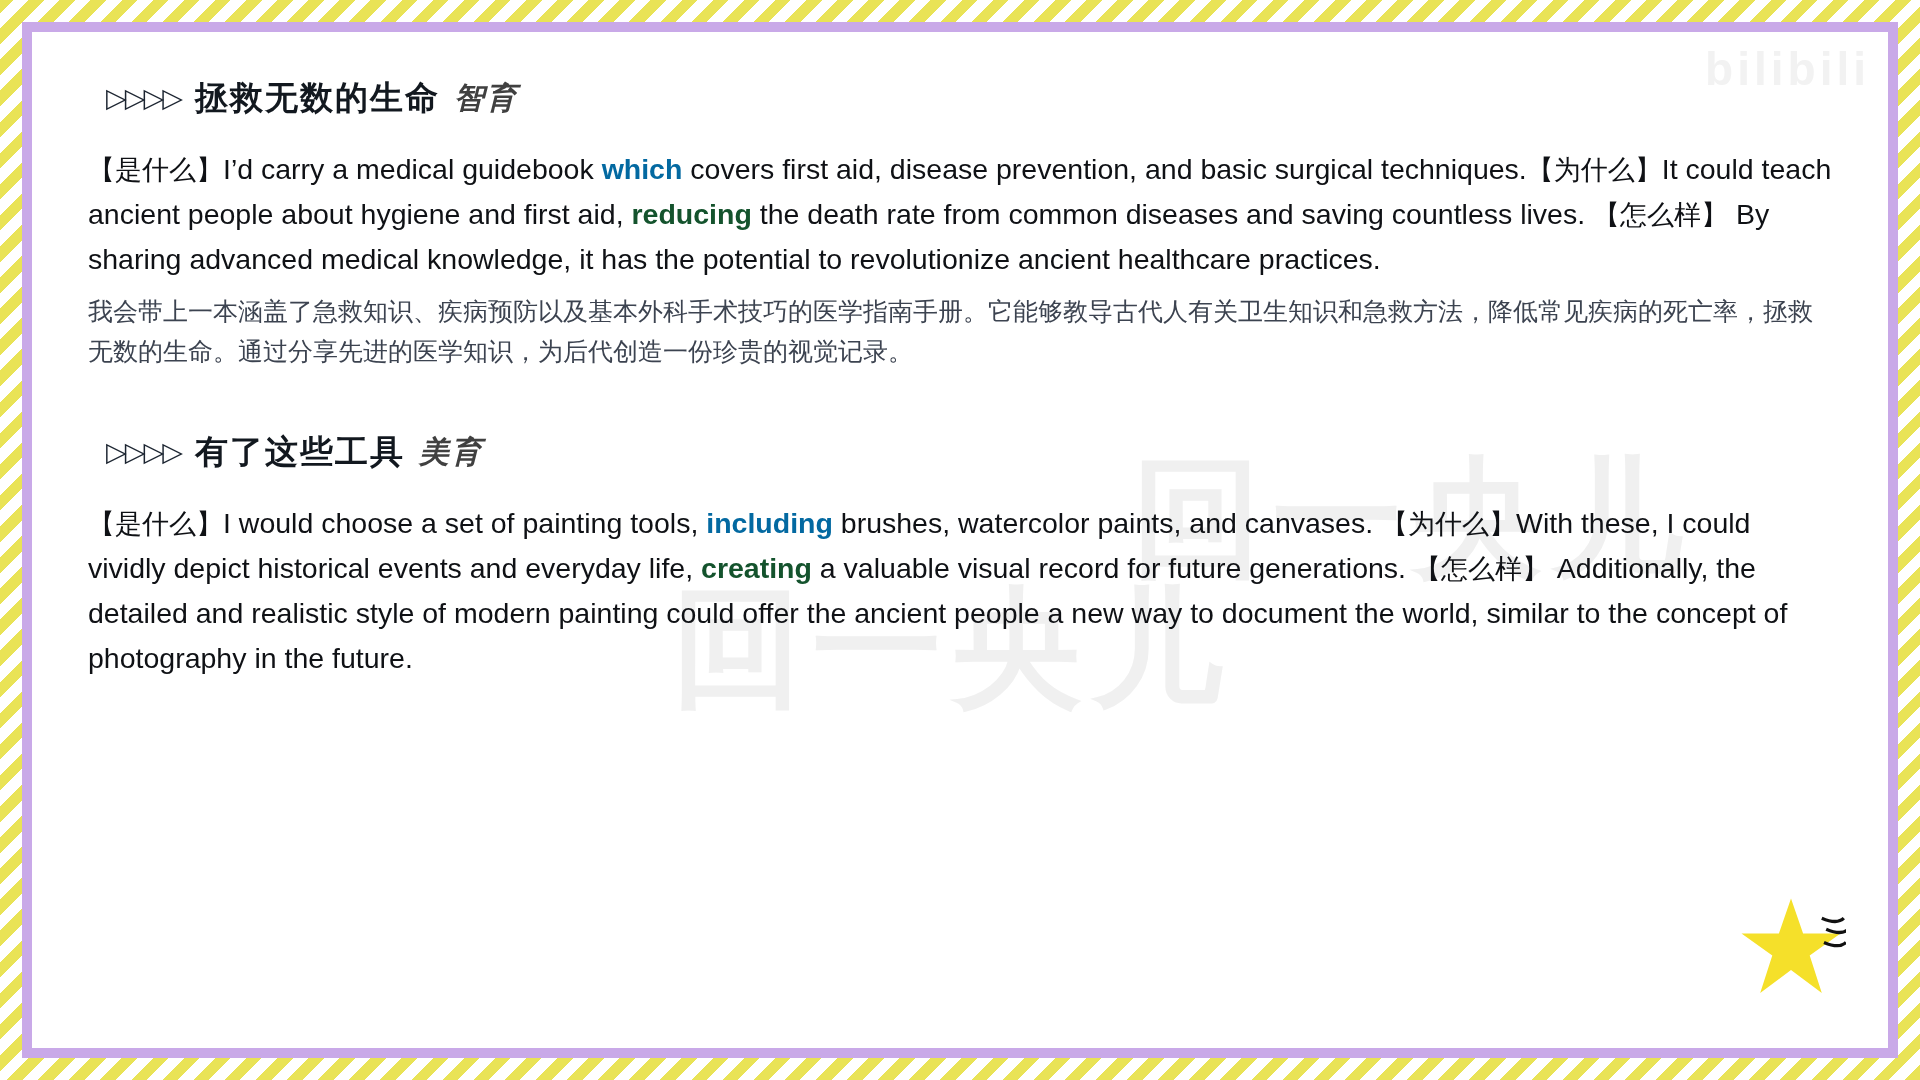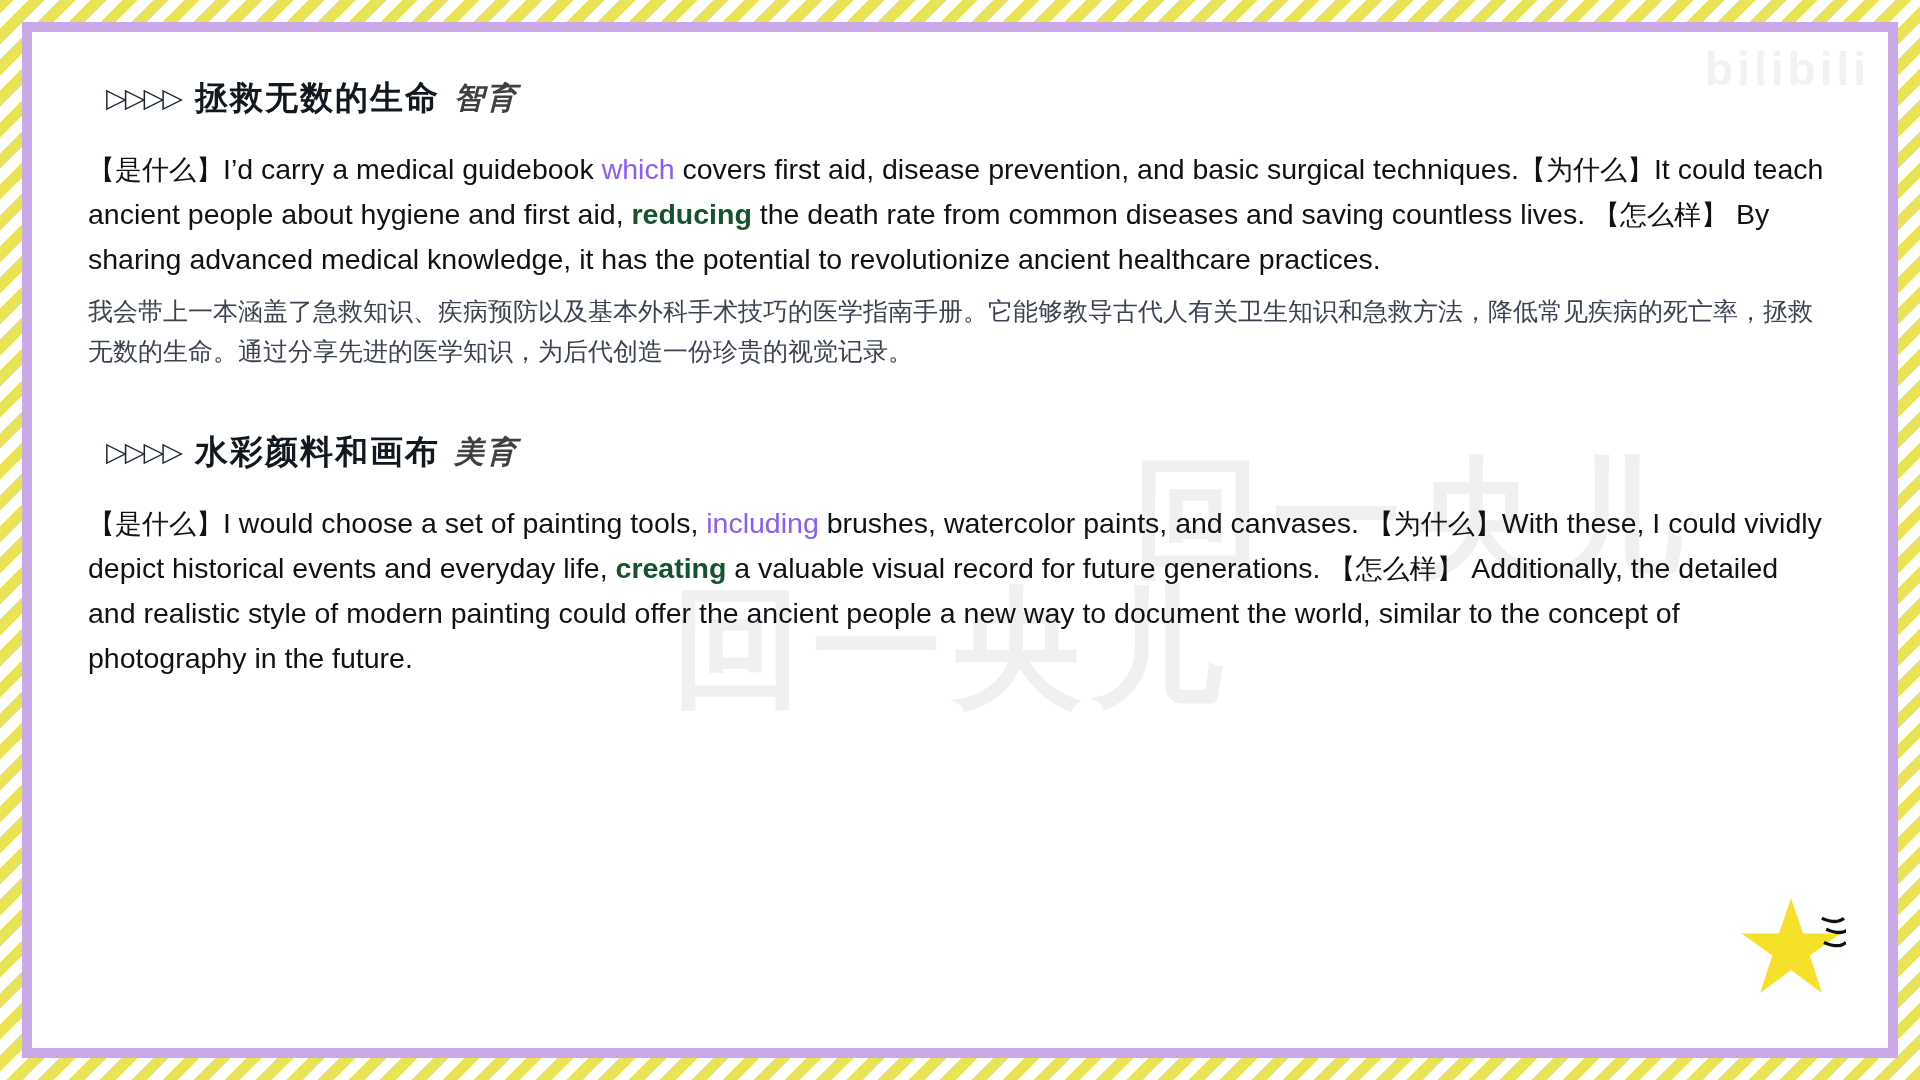--- a/index.html
+++ b/index.html
@@ -127,7 +127,7 @@
     font-weight: normal;
     font-size: 27px;
   }
-  .hl-blue   { color: #8b5cf6; font-weight: normal; }
+  .hl-blue   { color: #0369a1; font-weight: bold; }
   .hl-purple { color: #14532d; font-weight: bold; }
 
   .cn-body {

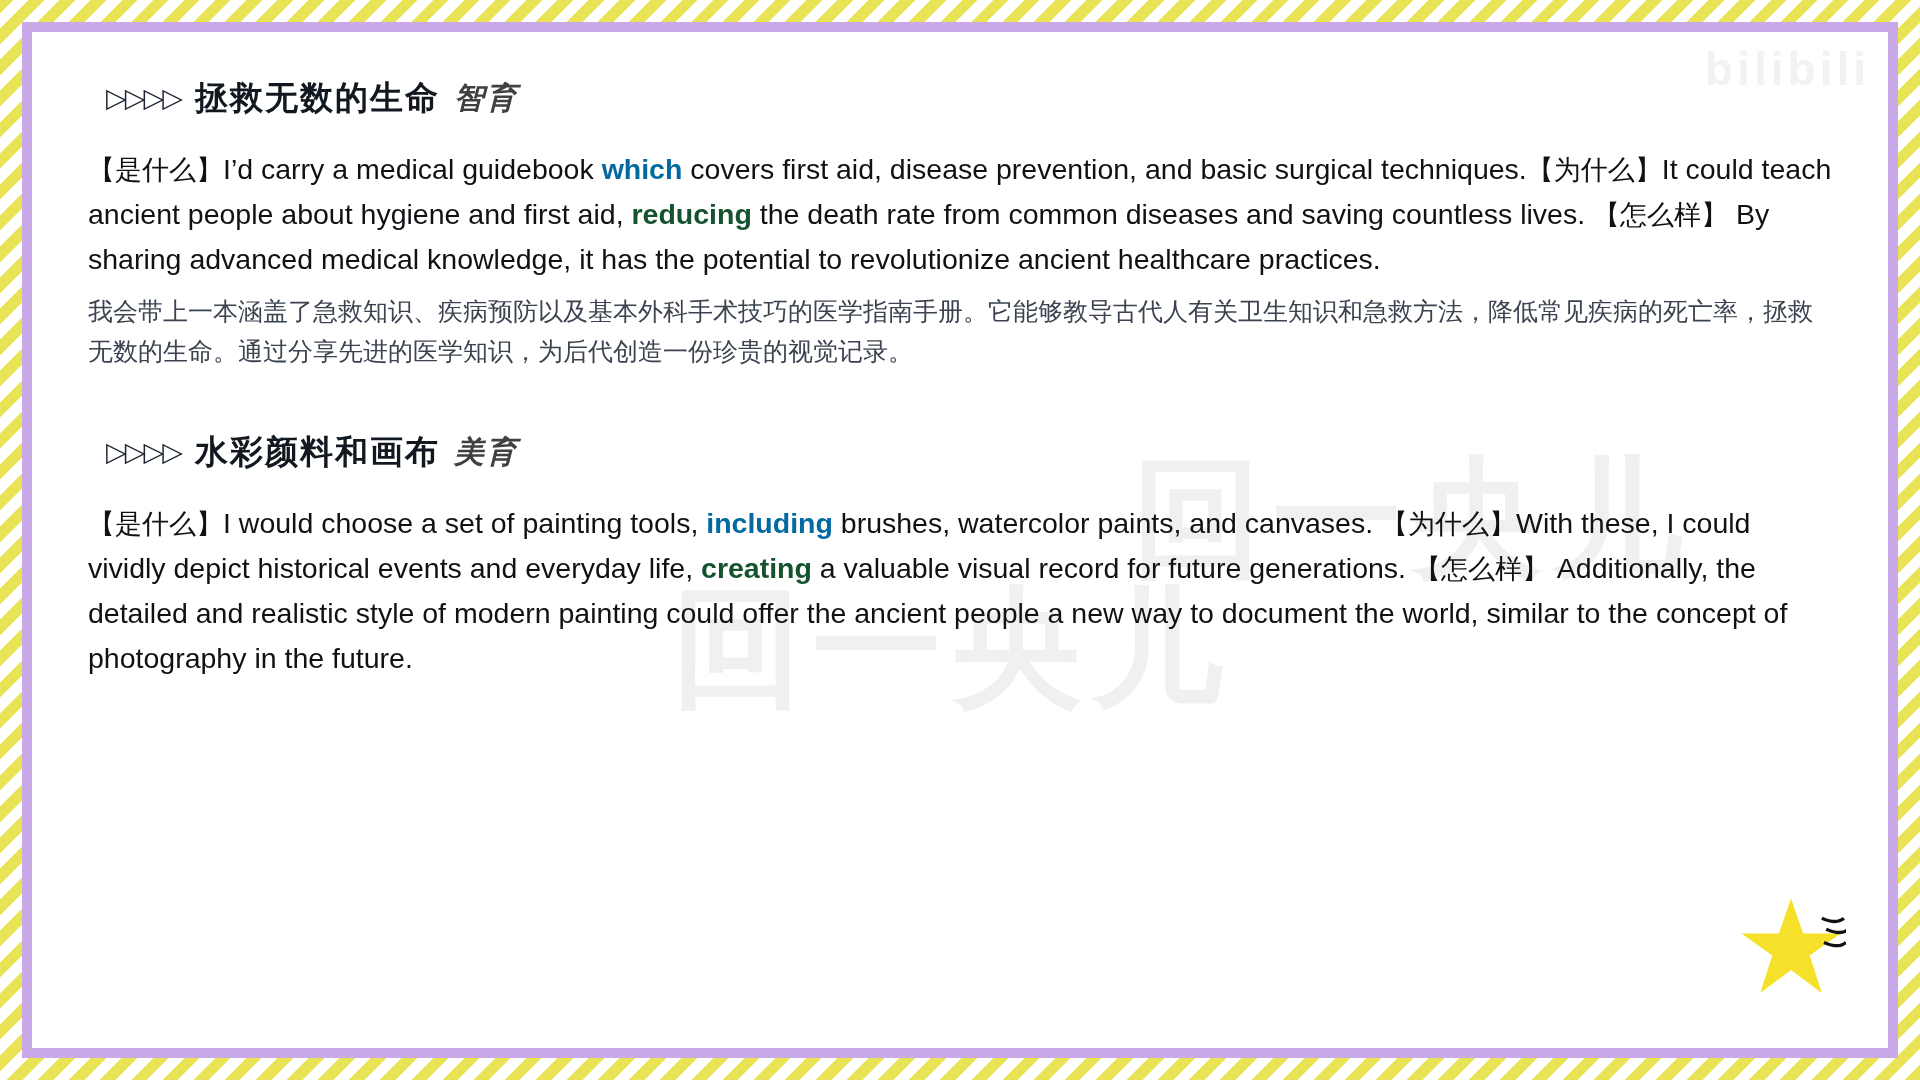--- a/index.html
+++ b/index.html
@@ -176,7 +176,7 @@
       <div class="section sec2">
         <div class="heading">
           <span class="tri-group">▷▷▷▷</span>
-          <span class="heading-title">水彩颜料和画布</span>
+          <span class="heading-title">有了这些工具</span>
           <span class="heading-tag">美育</span>
         </div>
         <p class="para"><span class="cnmark">【是什么】</span><span class="en">I would choose a set of painting tools, </span><span class="hl-blue">including</span><span class="en"> brushes, watercolor paints, and canvases. </span><span class="cnmark">【为什么】</span><span class="en">With these, I could vividly depict historical events and everyday life, </span><span class="hl-purple">creating</span><span class="en"> a valuable visual record for future generations. </span><span class="cnmark">【怎么样】</span><span class="en"> Additionally, the detailed and realistic style of modern painting could offer the ancient people a new way to document the world, similar to the concept of photography in the future.</span></p>

